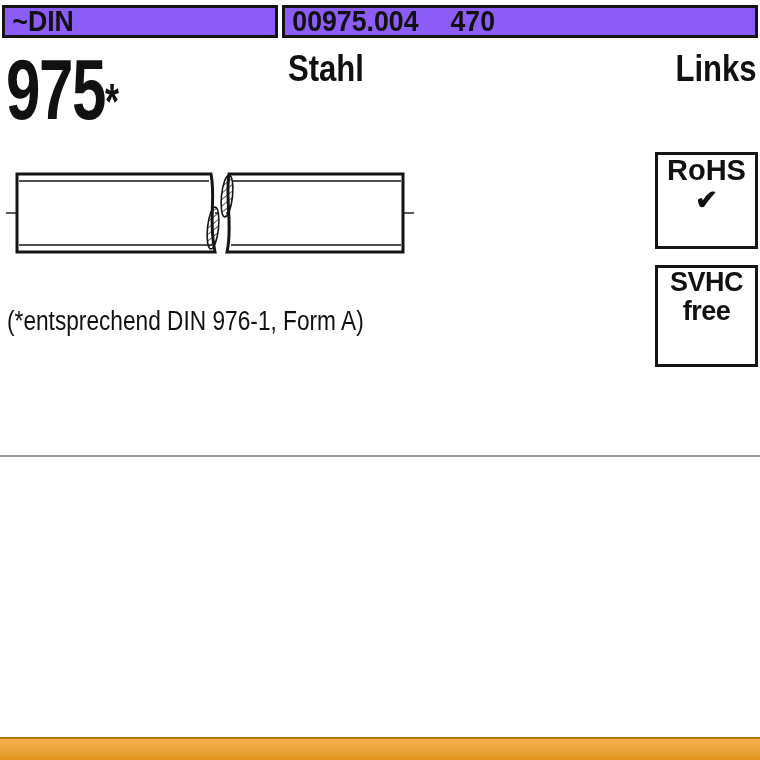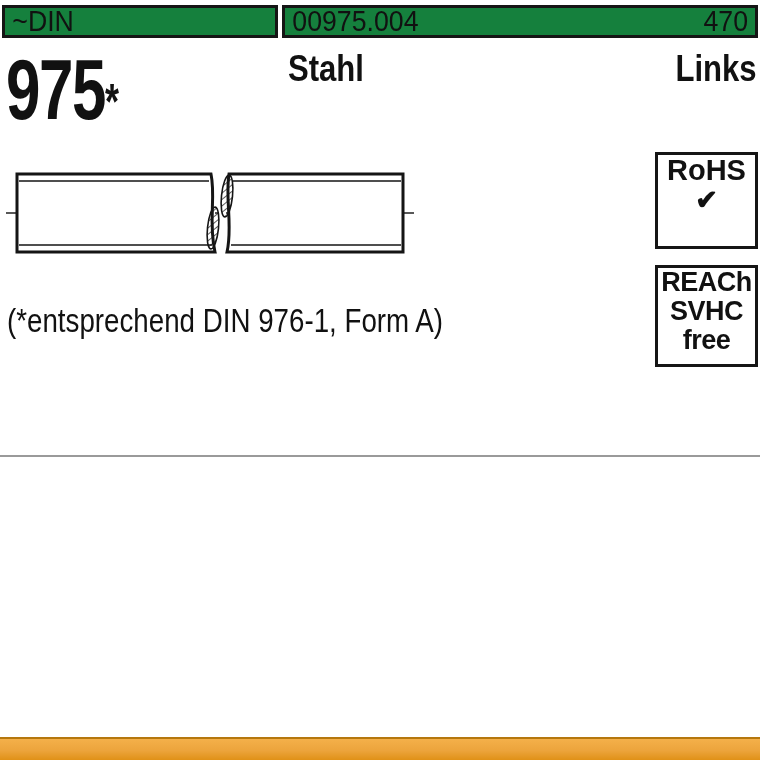--- a/index.html
+++ b/index.html
@@ -21,8 +21,8 @@
     top: 5px; height: 33px;
     border: 3px solid #151515;
     display: flex; align-items: center;
-    font-size: 29px; font-weight: 400;
-    background: #15803d;
+    font-size: 29px; font-weight: 700;
+    background: #8b5cf6;
   }
   .hdr-box .pad { padding: 0 8px; }
   #hdr-left  { left: 2px;  width: 276px; }

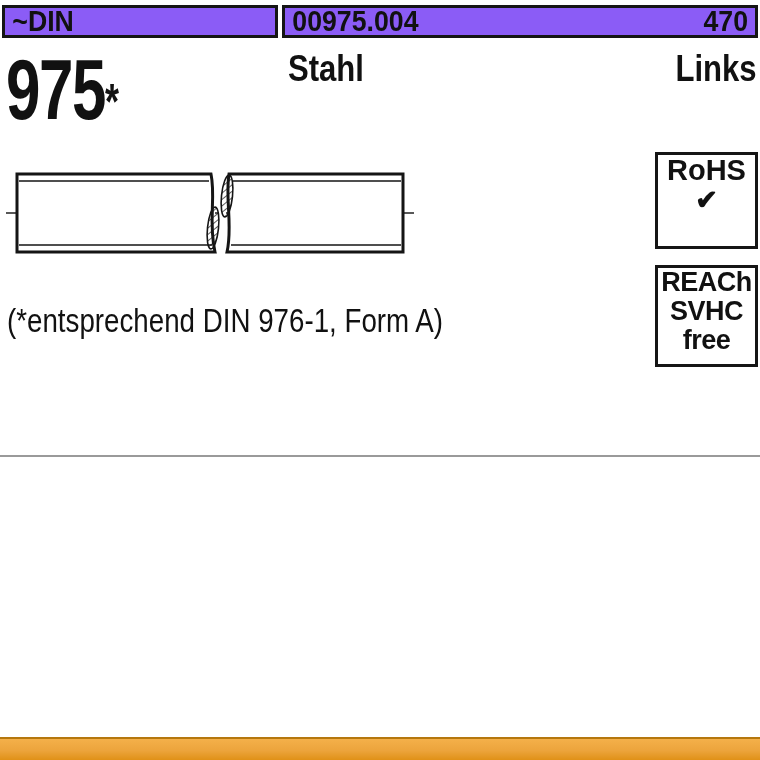--- a/index.html
+++ b/index.html
@@ -26,7 +26,7 @@
   }
   .hdr-box .pad { padding: 0 8px; }
   #hdr-left  { left: 2px;  width: 276px; }
-  #hdr-right { left: 282px; width: 476px; justify-content: space-between; }
+  #hdr-right { left: 282px; width: 476px; justify-content: flex-start; }
   .hdr-txt { display: inline-block; transform: scaleX(0.92); white-space: nowrap; }
   .hdr-txt.from-left  { transform-origin: 0 50%; }
   .hdr-txt.from-right { transform-origin: 100% 50%; }

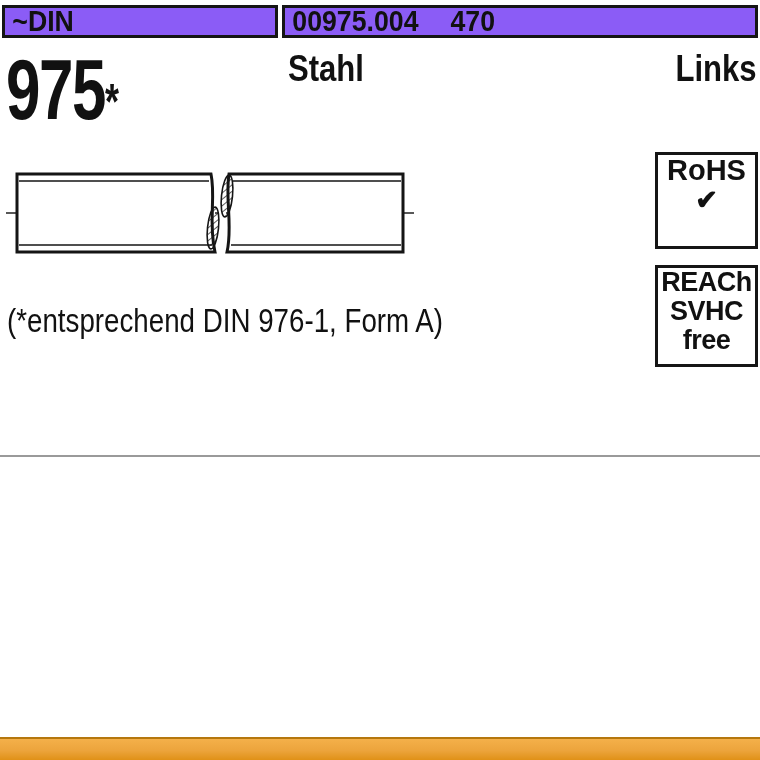--- a/index.html
+++ b/index.html
@@ -121,7 +121,6 @@
 </div>
 
 <div class="abs badge" id="reach-badge">
-  <div>REACh</div>
   <div>SVHC</div>
   <div>free</div>
 </div>

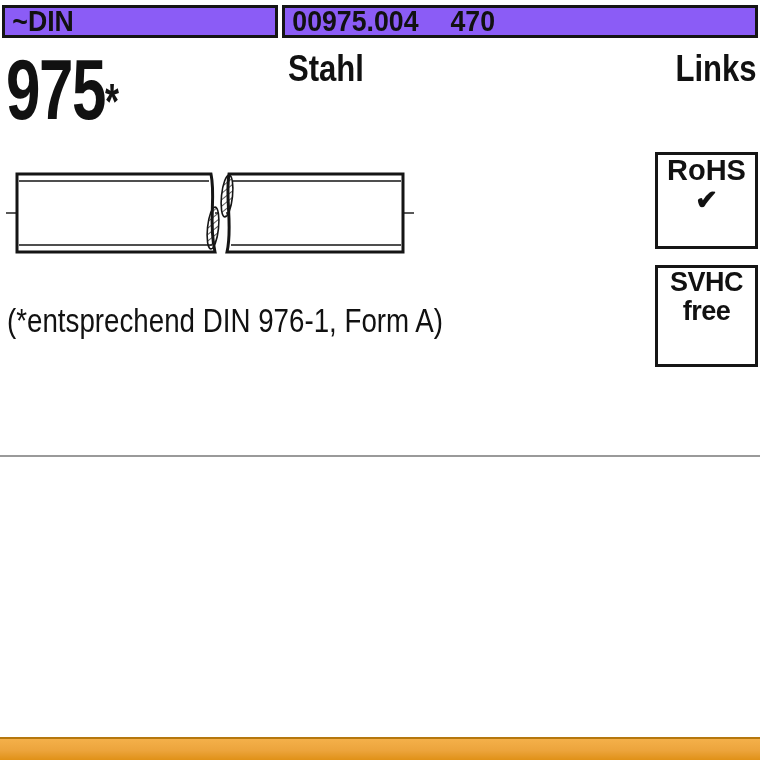--- a/index.html
+++ b/index.html
@@ -64,7 +64,7 @@
   
   #description { left: 7px; top: 294px; }
   .desc-line { font-size: 43px; font-weight: 700; line-height: 49px; }
-  #desc-note  { font-size: 33px; font-weight: 400; line-height: 40px; margin-top: 7px; }
+  #desc-note  { font-size: 27px; font-weight: 400; line-height: 40px; margin-top: 7px; }
 
   
   #divider { left: 0; top: 455px; width: 760px; height: 2px; background: #9a9a9a; }

